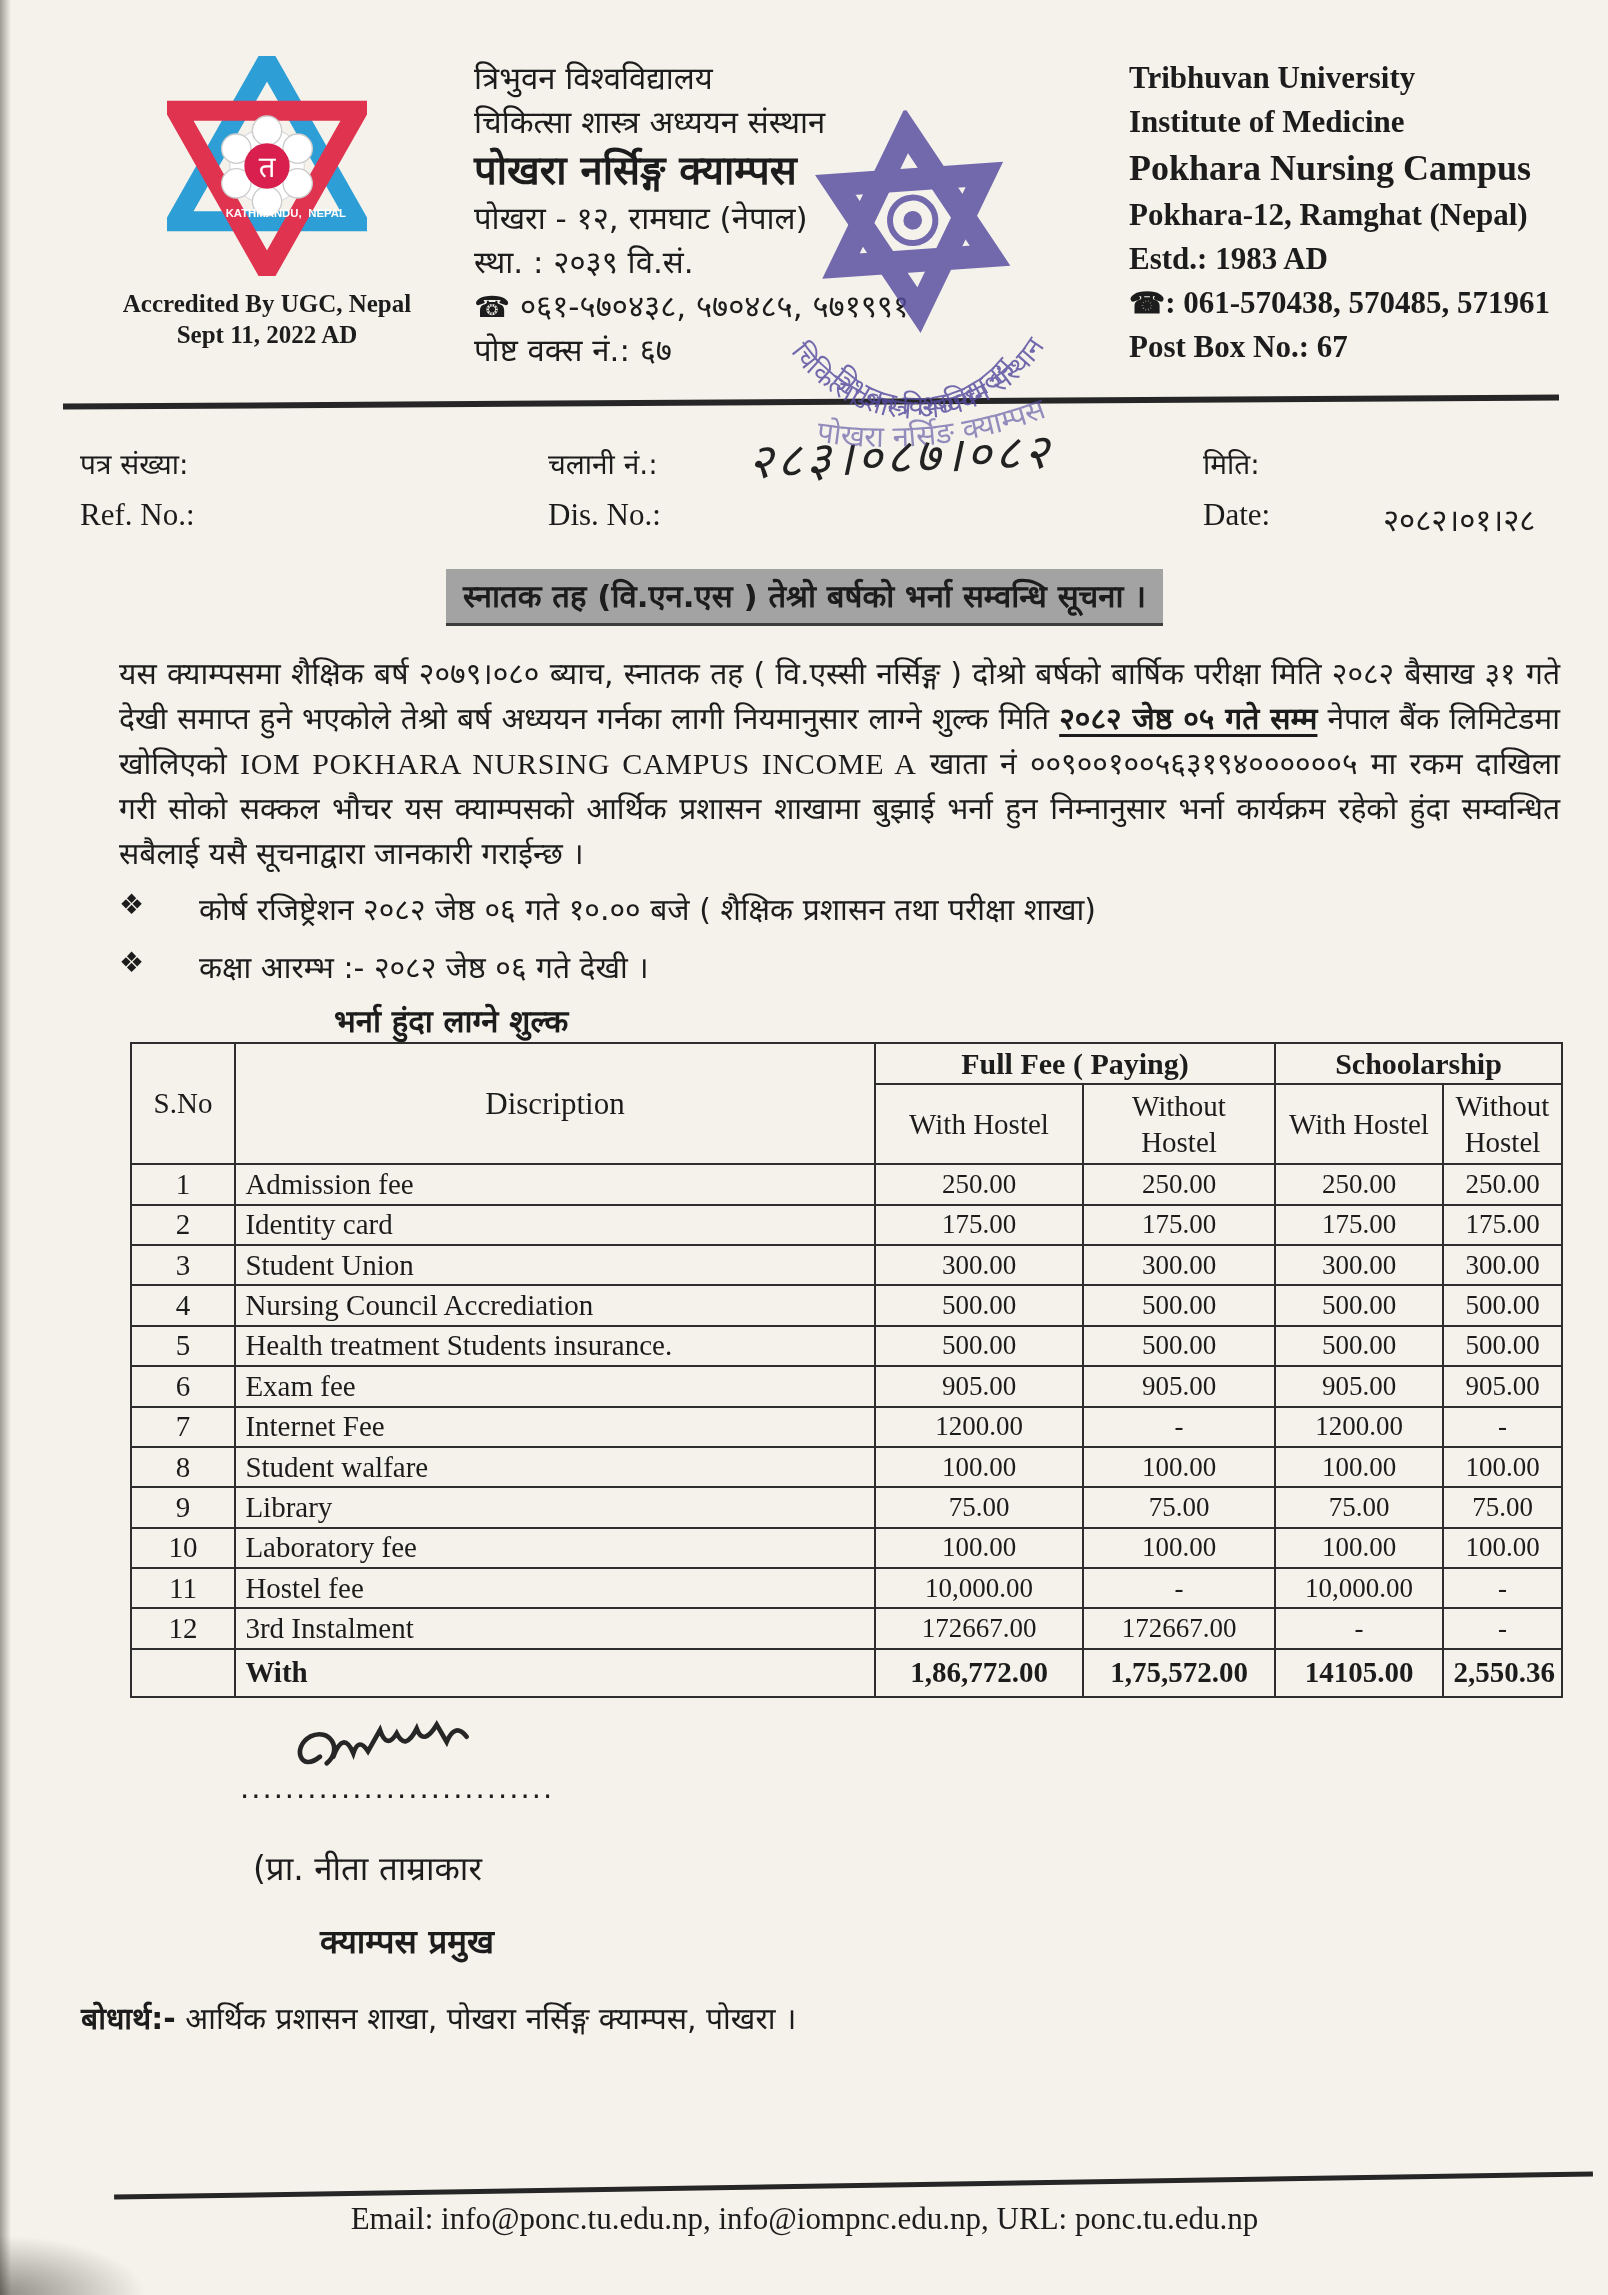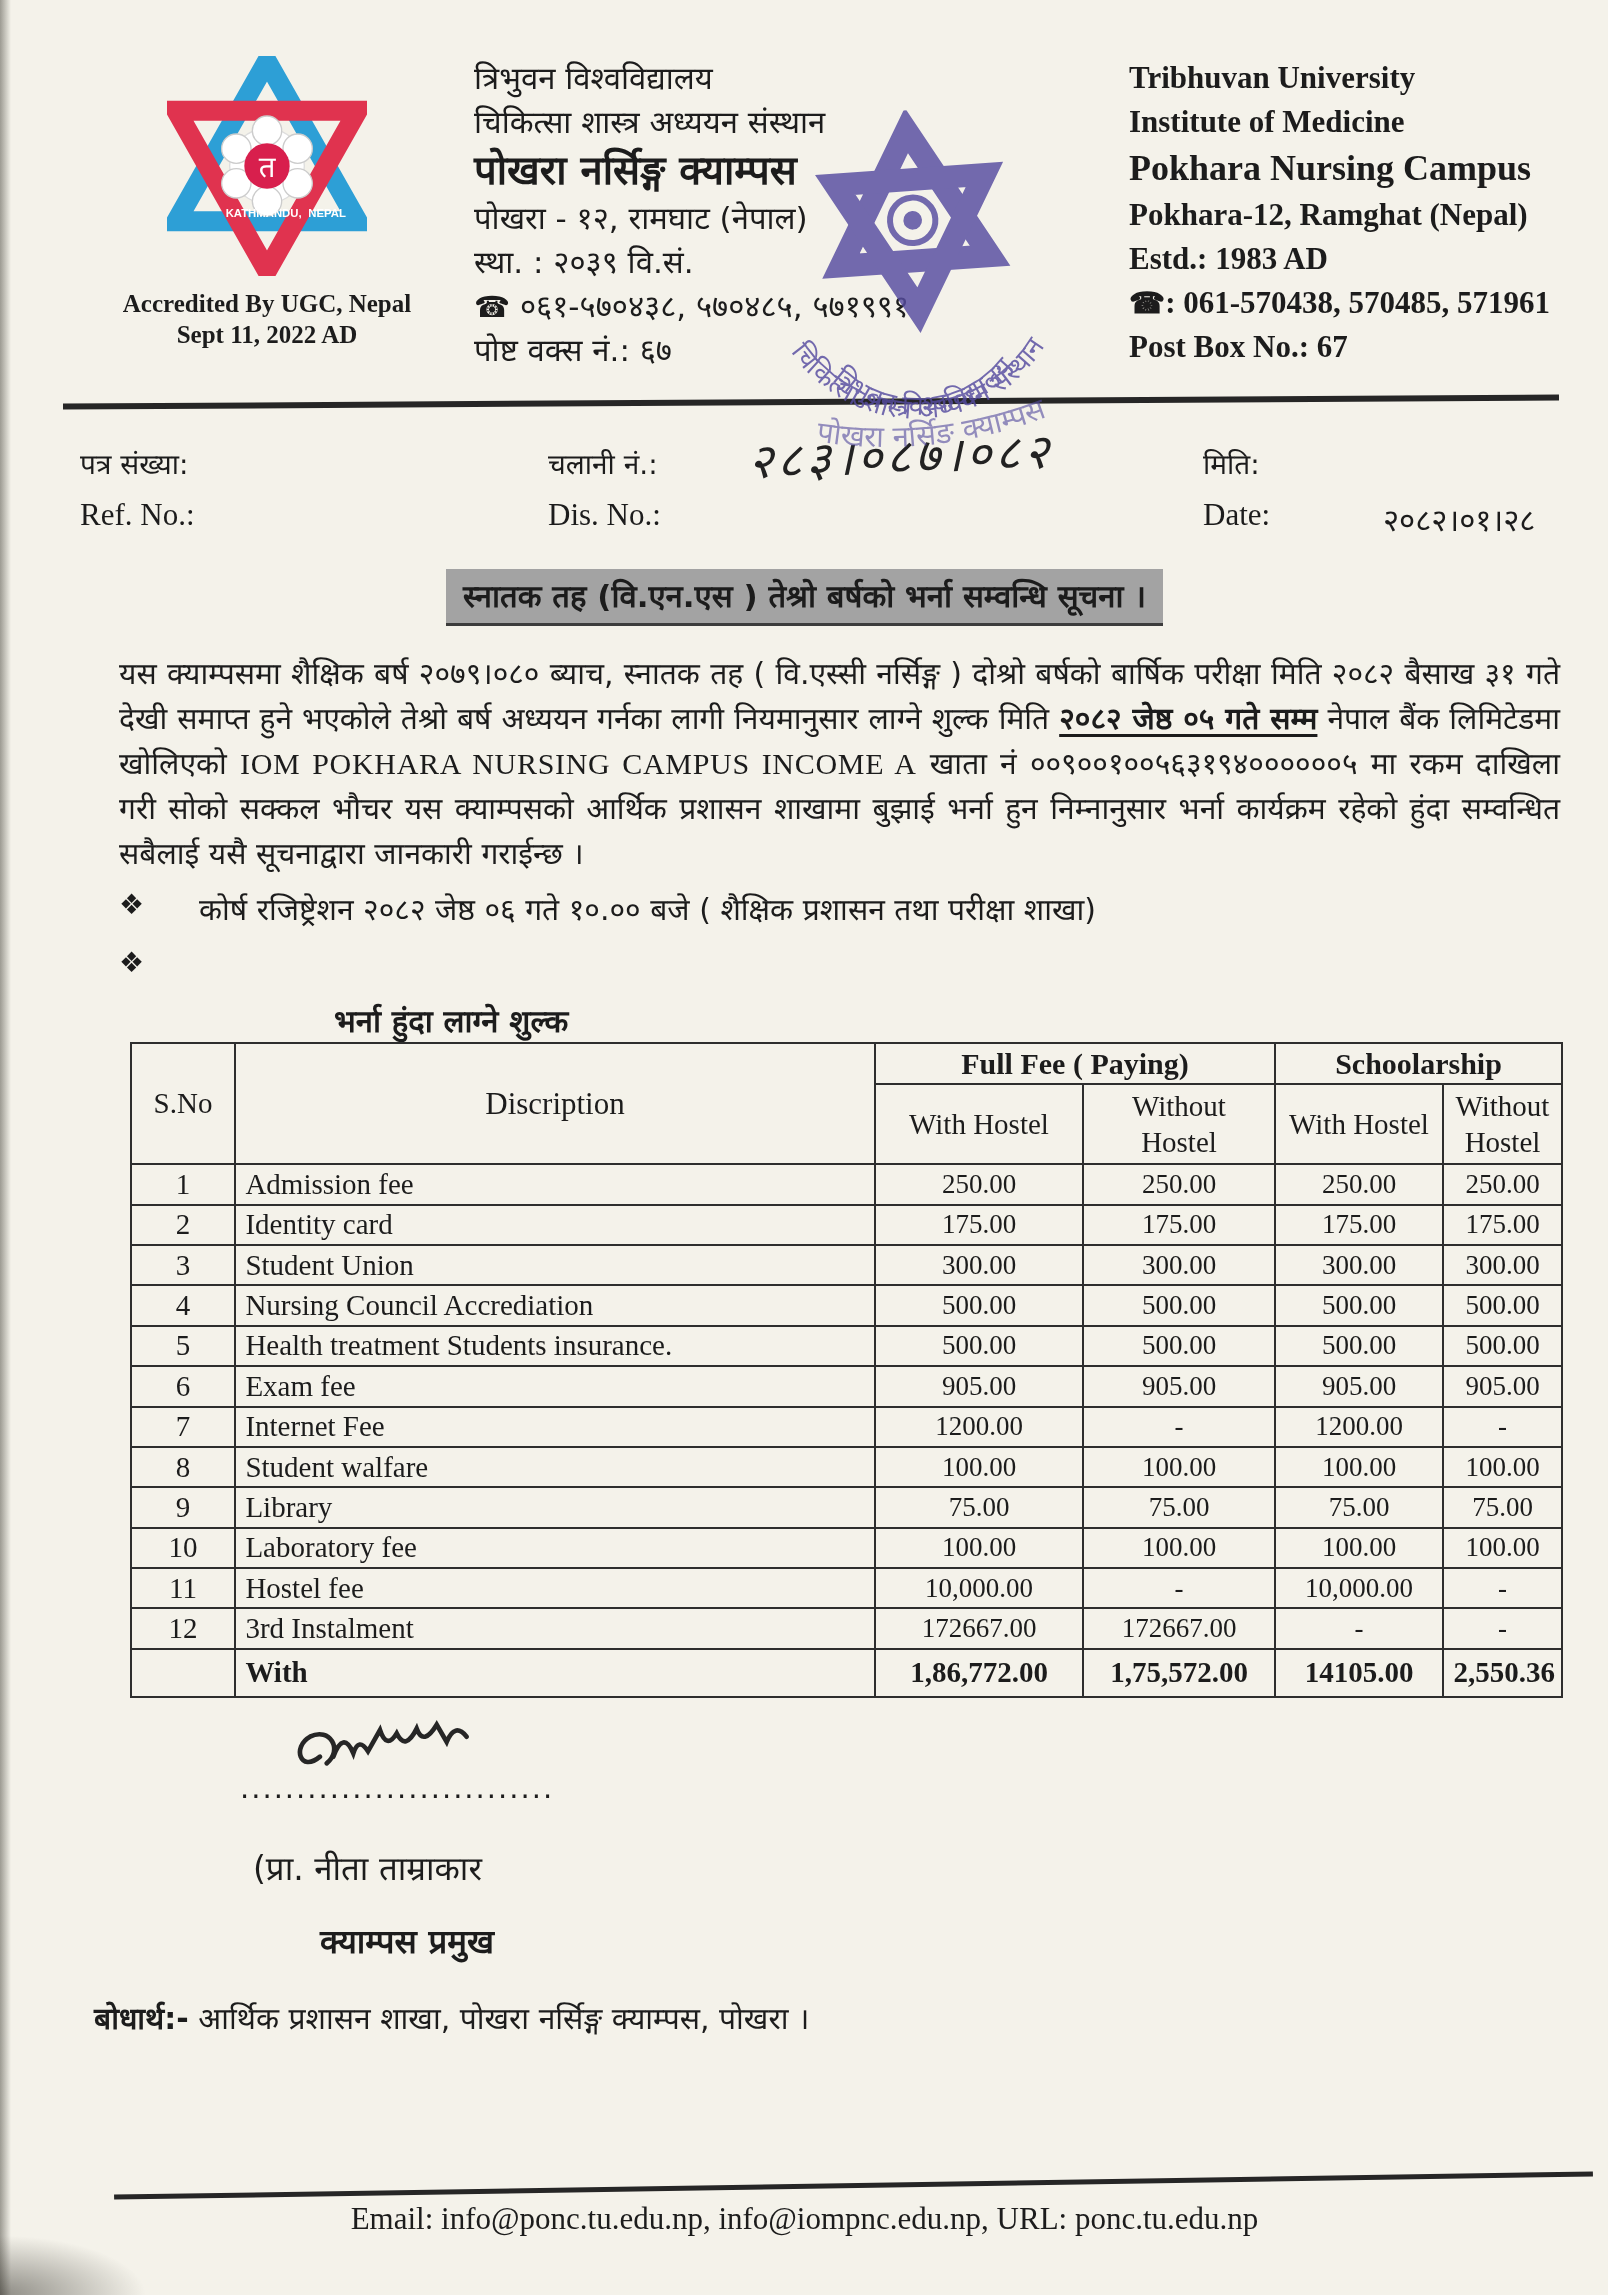--- a/index.html
+++ b/index.html
@@ -246,6 +246,7 @@
     </div>
     <div class="bullet">
       <span class="dm">❖</span>
+      <span>कक्षा आरम्भ :-  २०८२ जेष्ठ ०६ गते देखी ।</span>
     </div>
   </div>
 

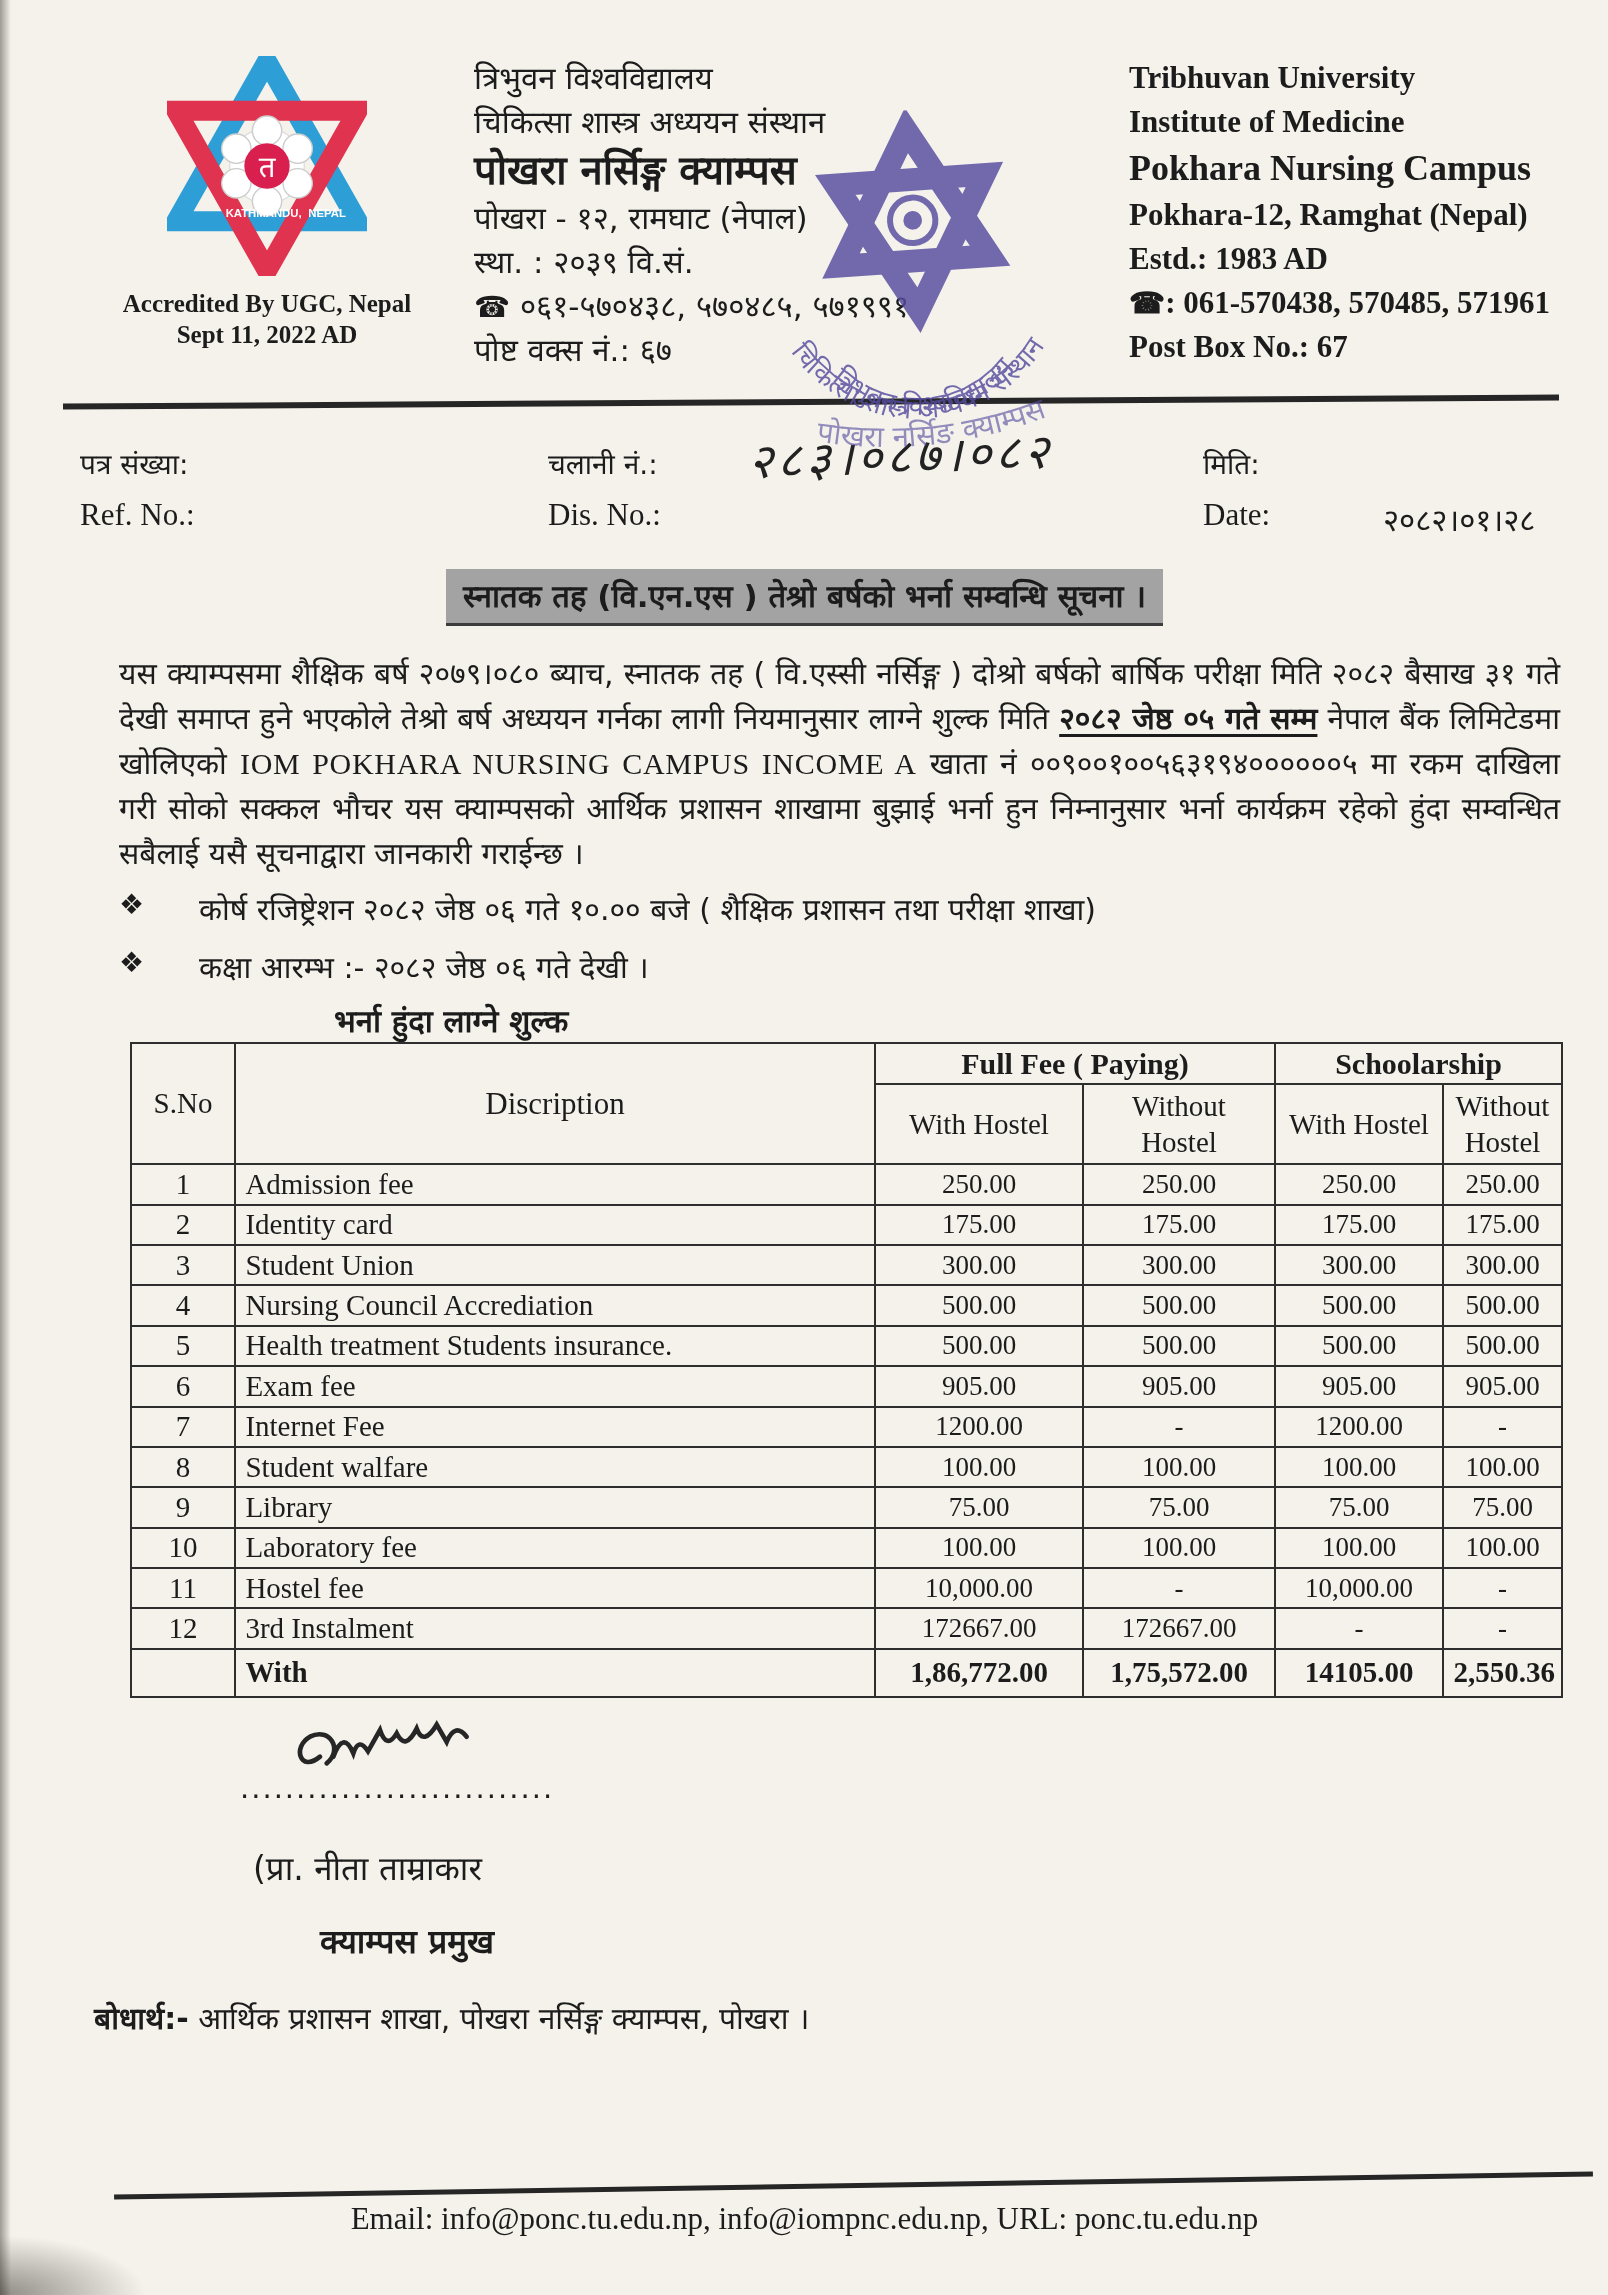--- a/index.html
+++ b/index.html
@@ -120,7 +120,7 @@
   .sig-dots{font-size:29px;letter-spacing:2px;margin-top:-18.7px;margin-left:20px;}
   .sig-name{font-size:33px;margin-top:40px;margin-left:33px;}
   .sig-role{font-size:33px;font-weight:bold;margin-top:28px;margin-left:100px;}
-  .bodharth{position:absolute;left:94px;top:1997px;width:1403px;
+  .bodharth{position:absolute;left:81px;top:1997px;width:1403px;
     font-family:"DejaVu Sans","Liberation Sans",sans-serif;font-size:30px;}
   .bodharth b{font-weight:bold;}
 

